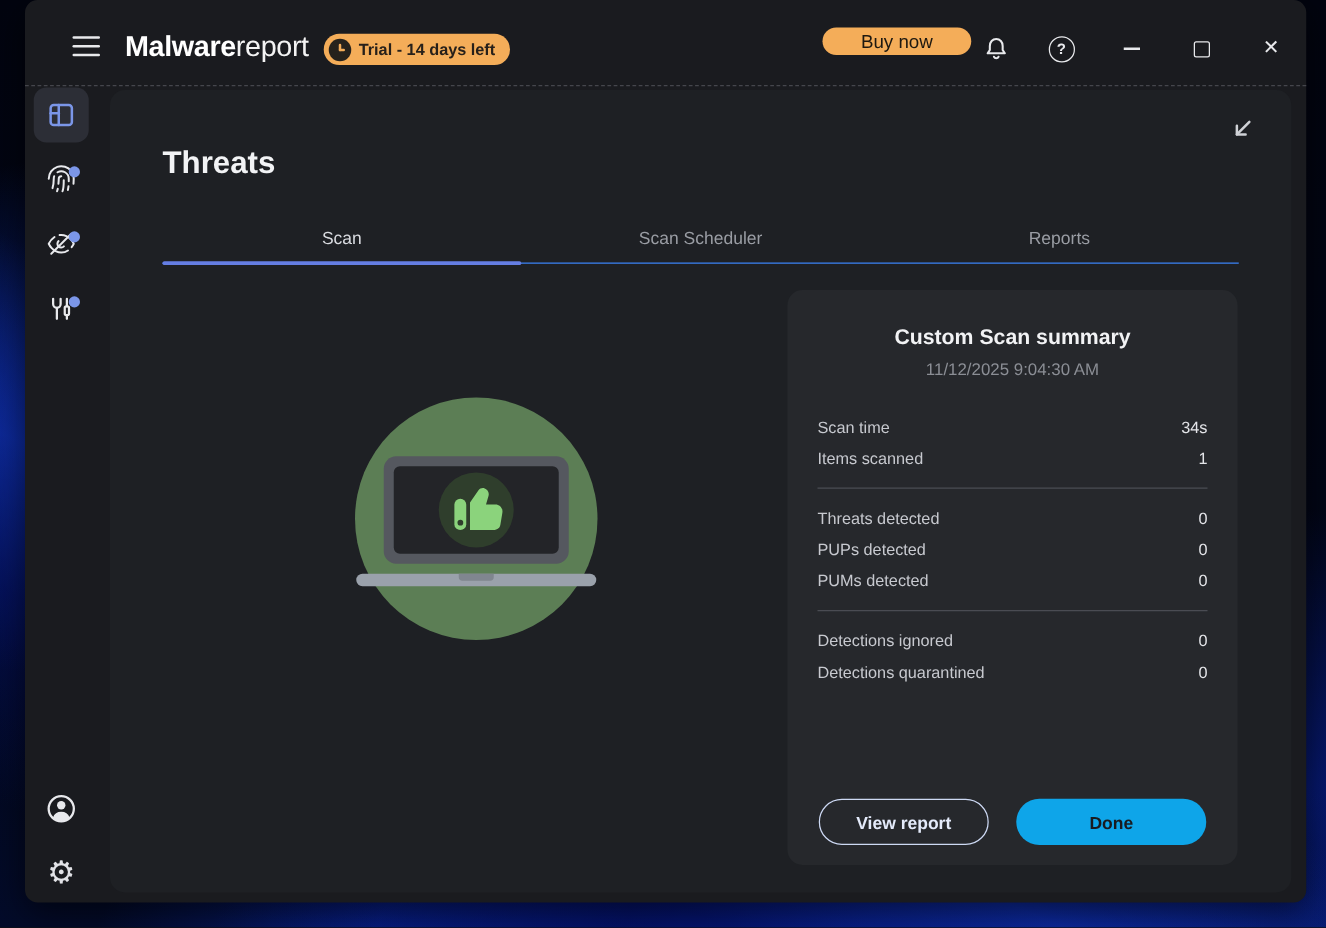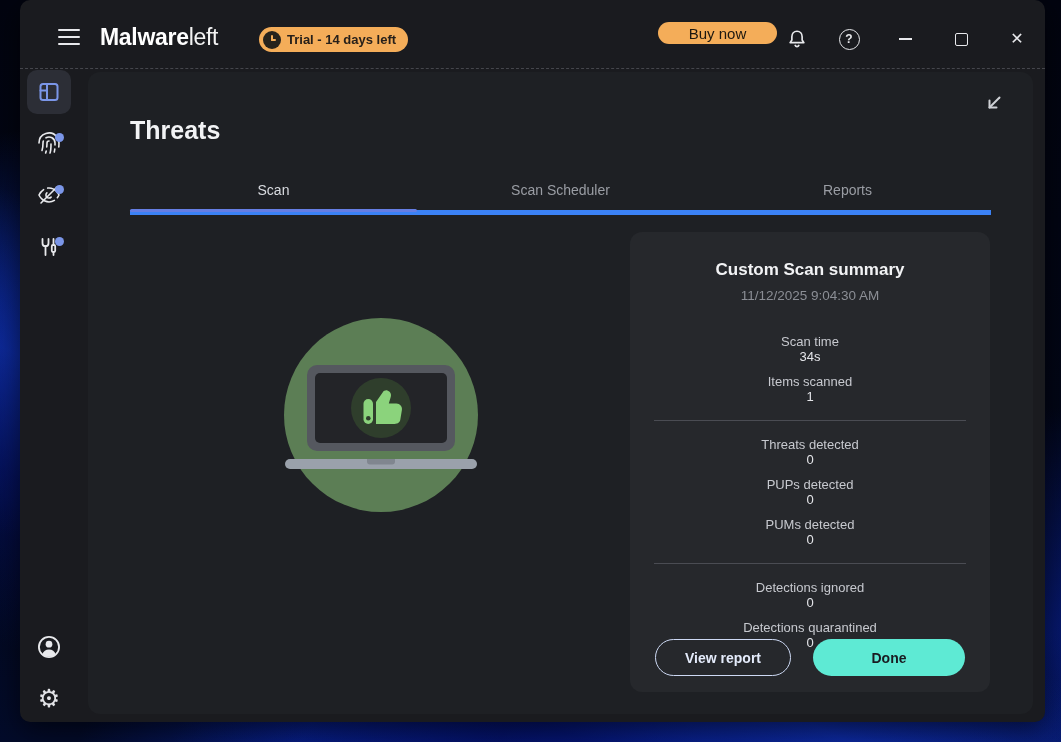--- a/index.html
+++ b/index.html
@@ -99,7 +99,7 @@
       <span></span>
     </div>
   <div class="logo">
-    <span class="b">Malware</span><span class="l">left</span>
+    <span class="b">Malware</span><span class="l">report</span>
   </div>
   <div class="trial-badge">
     <span class="clock"></span>

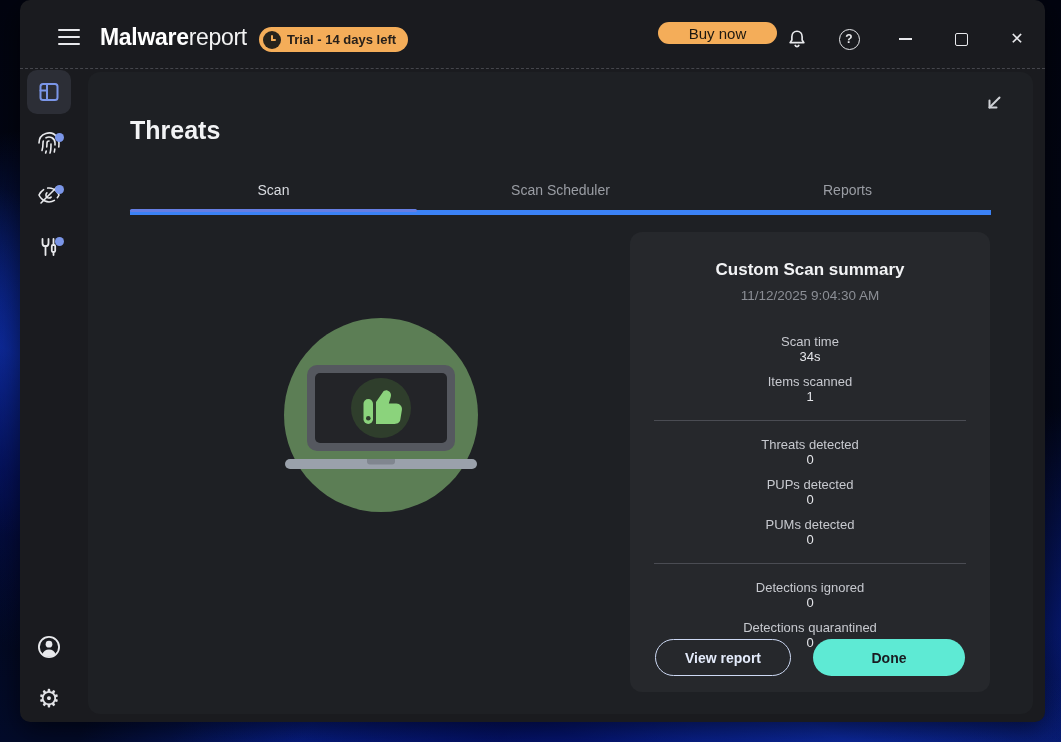--- a/index.html
+++ b/index.html
@@ -62,7 +62,7 @@
   .panel{position:absolute;left:88px;top:72px;width:945px;height:642px;background:#1e2024;border-radius:12px;}
   .collapse-btn{position:absolute;right:26px;top:18px;width:26px;height:26px;display:flex;align-items:center;justify-content:center;cursor:pointer;}
   .page-title{position:absolute;left:42px;top:44px;font-size:25px;font-weight:700;color:#f2f3f5;}
-  .tabs{position:absolute;left:42px;top:98px;width:861px;height:40px;border-bottom:5px solid #3b82f6;display:flex;}
+  .tabs{position:absolute;left:42px;top:98px;width:861px;height:40px;border-bottom:1px solid #3b82f6;display:flex;}
   .tab{flex:1;display:flex;align-items:center;justify-content:center;font-size:14px;color:#9a9da4;cursor:pointer;position:relative;}
   .tab.active{color:#d9dbe0;}
   .tab.active:after{content:"";position:absolute;left:0;right:0;bottom:-2px;height:3px;background:#657ee4;border-radius:2px;}

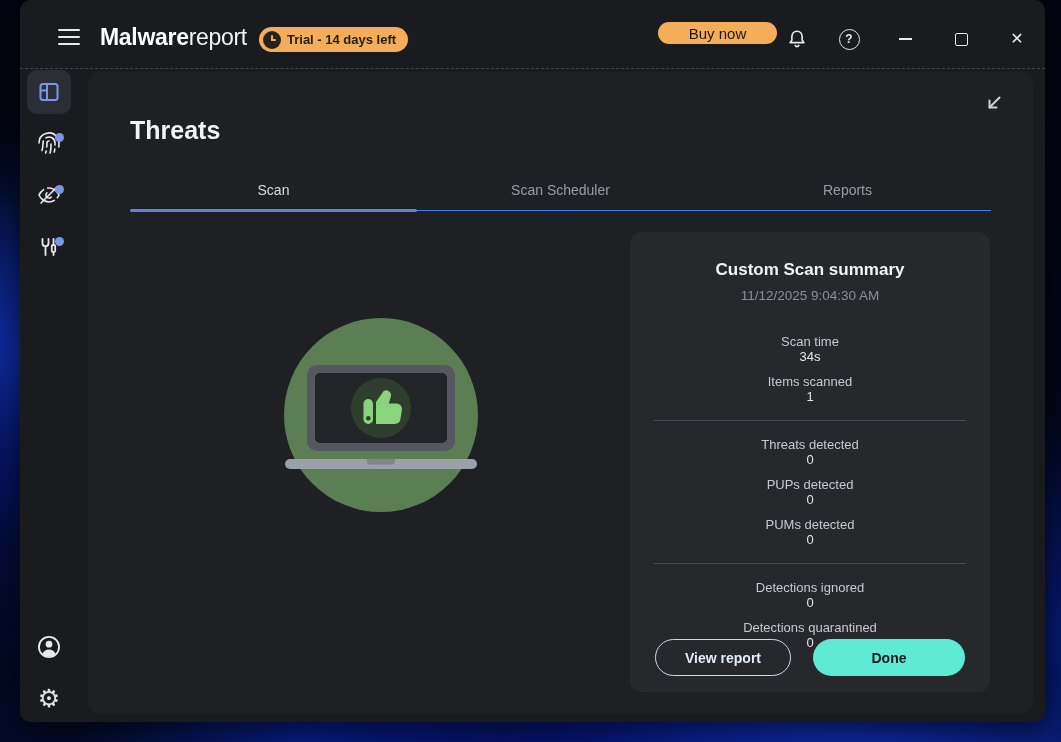--- a/index.html
+++ b/index.html
@@ -75,7 +75,7 @@
   .summary-title{text-align:center;font-size:17px;font-weight:700;color:#f2f3f5;margin-top:8px;}
   .summary-date{text-align:center;font-size:13.5px;color:#8b8e95;margin-top:8px;}
   .summary-rows{margin-top:26px;}
-  .srow{display:flex;justify-content:space-between;align-items:center;padding:5px 0;font-size:13px;flex-direction:column;}
+  .srow{display:flex;justify-content:space-between;align-items:center;padding:5px 0;font-size:13px;}
   .srow .lbl{color:#c7c9cf;}
   .srow .val{color:#e4e5e9;text-align:right;}
   .sdivider{height:0;border-top:1px solid #4a4c53;margin:11px 0;}

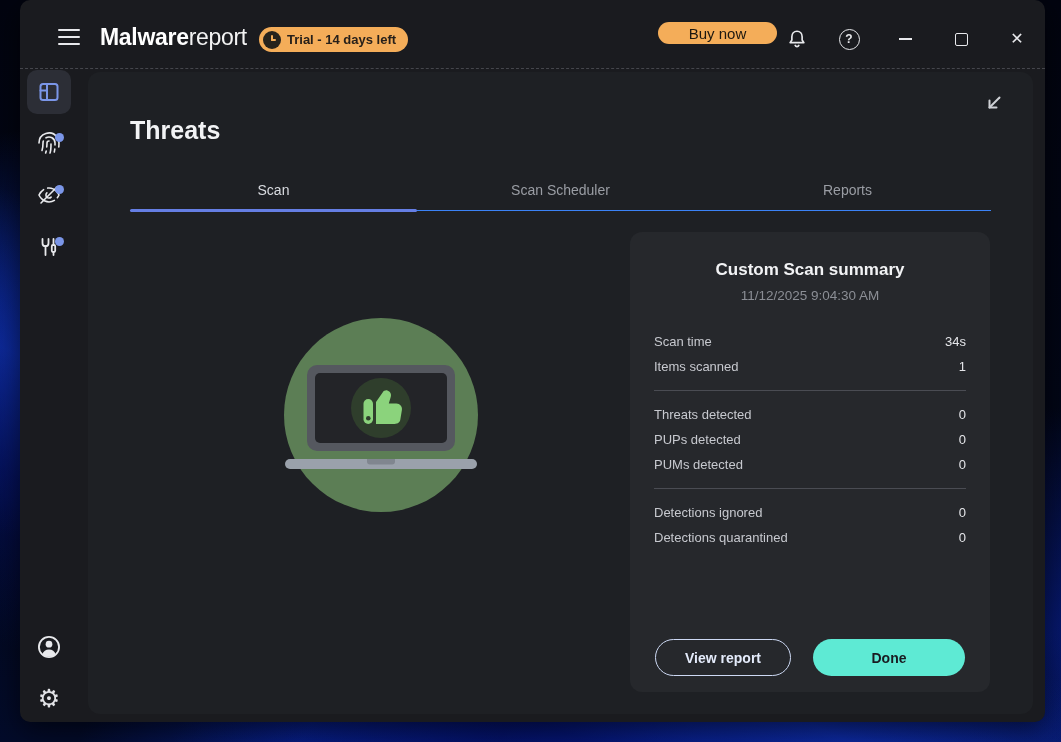--- a/index.html
+++ b/index.html
@@ -82,7 +82,7 @@
   .card-buttons{position:absolute;left:0;right:0;bottom:16px;display:flex;justify-content:center;gap:22px;}
   .btn{height:37px;border-radius:19px;font-family:inherit;font-size:14px;font-weight:700;cursor:pointer;display:flex;align-items:center;justify-content:center;}
   .btn-outline{width:136px;background:transparent;border:1px solid #cdd9f4;color:#e4ebfb;}
-  .btn-filled{width:152px;background:#5eead4;border:none;color:#191b20;}
+  .btn-filled{width:152px;background:#0ea5e9;border:none;color:#191b20;}
 
   svg{display:block;}
 </style>

